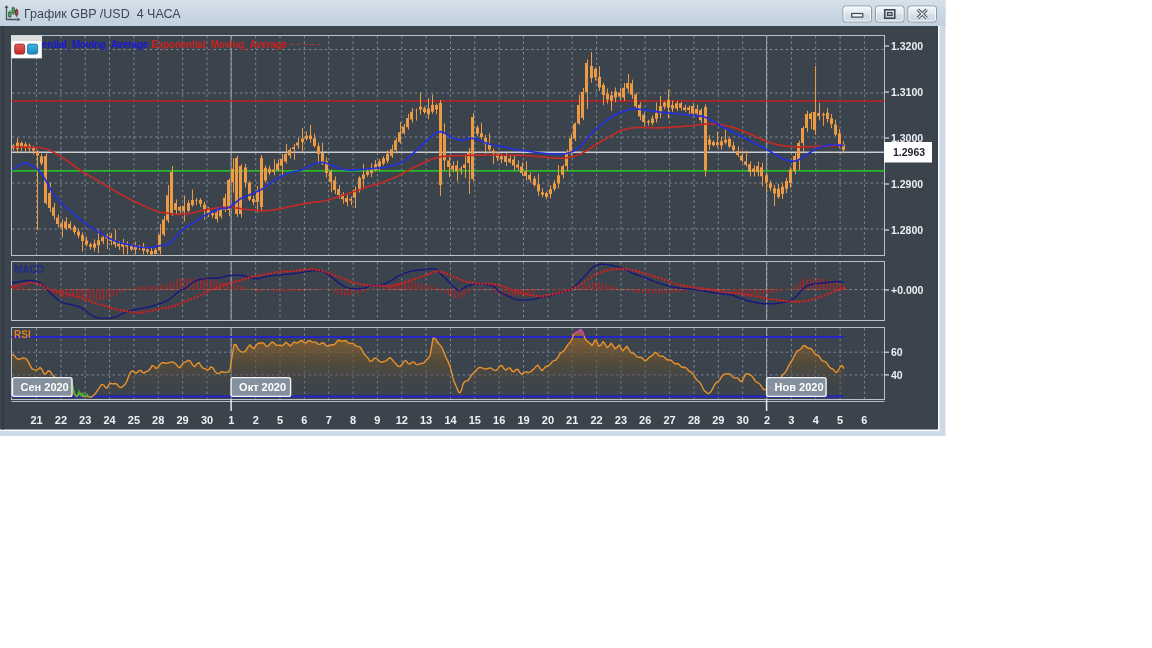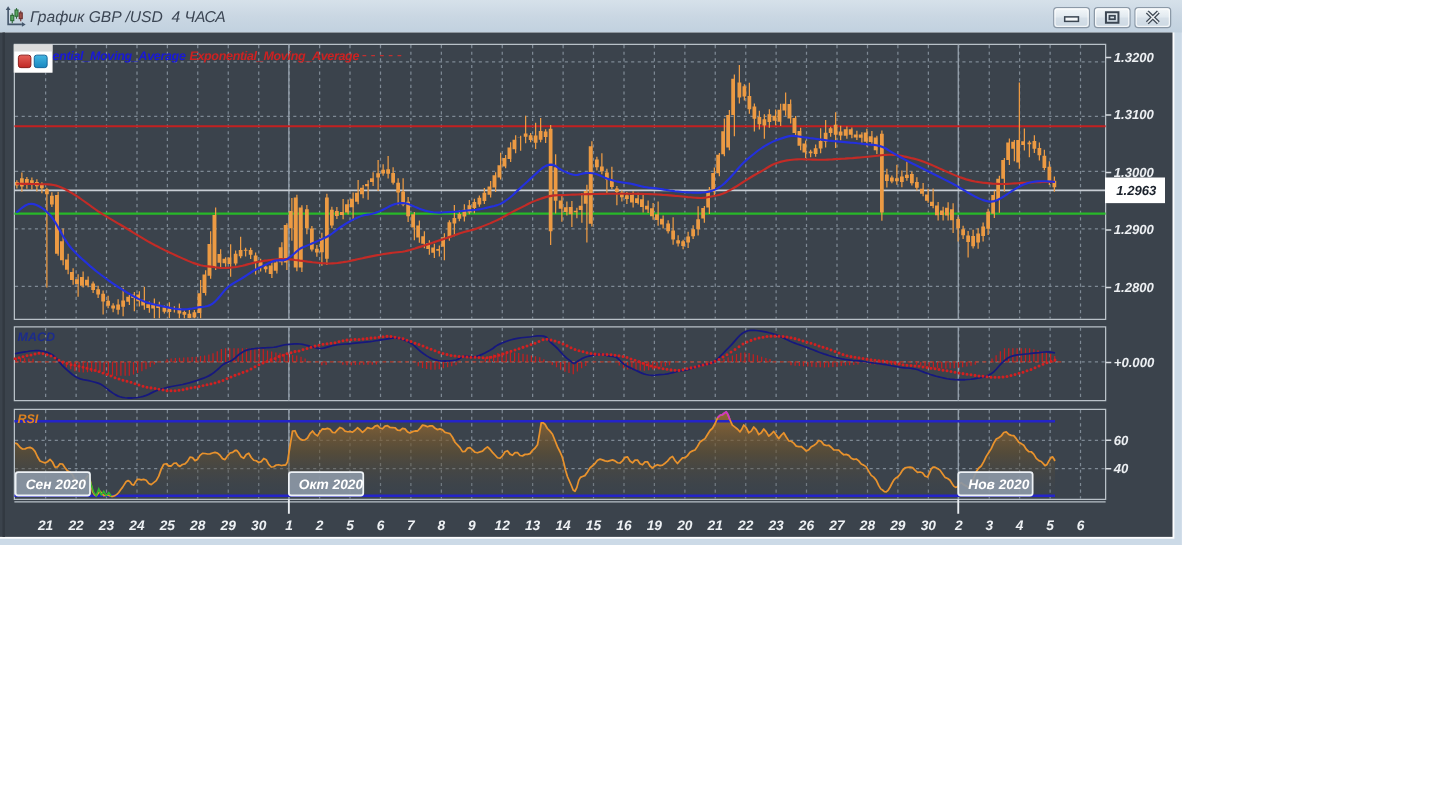--- a/index.html
+++ b/index.html
@@ -2,7 +2,7 @@
 <html><head><meta charset="utf-8">
 <style>
 html,body{margin:0;padding:0;background:#ffffff;width:1152px;height:648px;overflow:hidden;}
-#wrap{position:absolute;left:0;top:0;font-style:italic;}
+#wrap{position:absolute;left:0;top:0;}
 </style></head>
 <body>
 <div id="wrap">

